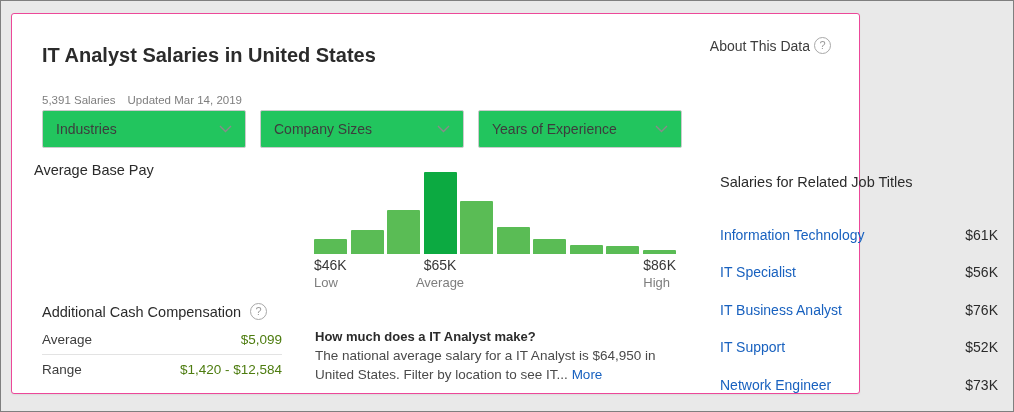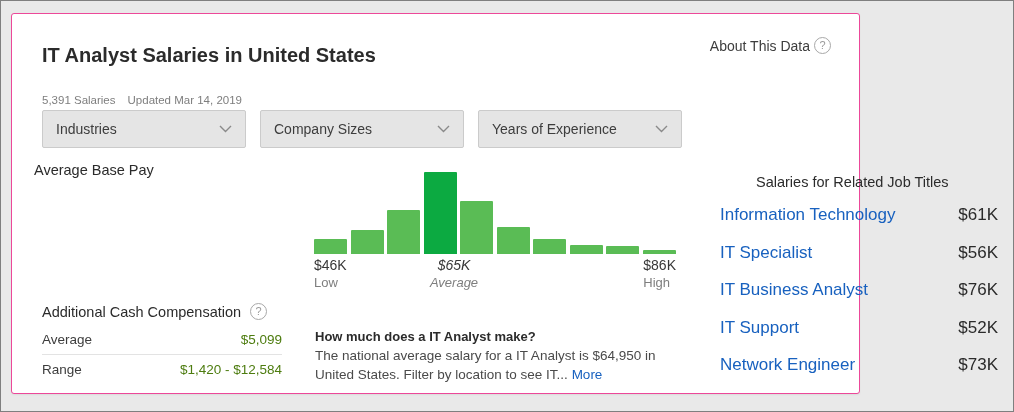--- a/index.html
+++ b/index.html
@@ -51,7 +51,7 @@
   }
   .filter {
     width:204px; height:38px;
-    border:1px solid #cbcbcb; border-radius:2px; background:#e5e5e5;
+    border:1px solid #cbcbcb; border-radius:2px; background:#22c55e;
     display:flex; align-items:center; justify-content:space-between;
     padding:0 13px; font-size:14px; color:#3d3d3d; cursor:pointer;
   }

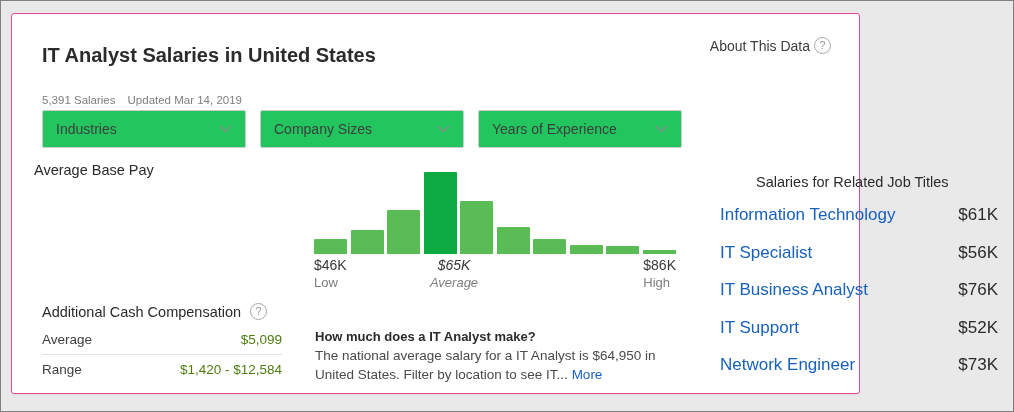--- a/index.html
+++ b/index.html
@@ -101,7 +101,7 @@
   .more-link { color:#1861bf; cursor:pointer; }
   
   .related { position:absolute; left:708px; top:160px; width:278px; }
-  .related-heading { font-size:14.5px; color:#2b2b2b; margin-bottom:15px;margin-left:36px; }
+  .related-heading { font-size:14.5px; color:#2b2b2b; margin-bottom:15px; }
   .related-row {
     height:37.5px;
     display:flex; align-items:flex-start; justify-content:space-between;

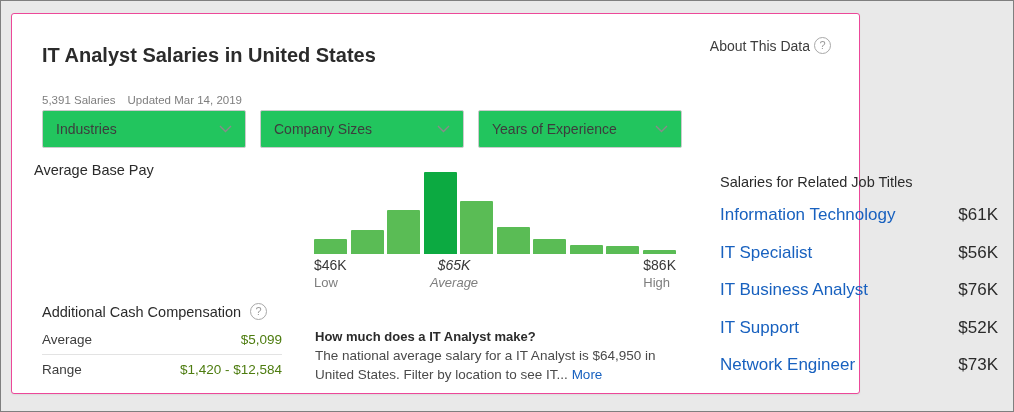--- a/index.html
+++ b/index.html
@@ -104,8 +104,8 @@
   .related-heading { font-size:14.5px; color:#2b2b2b; margin-bottom:15px; }
   .related-row {
     height:37.5px;
-    display:flex; align-items:flex-start; justify-content:space-between;
-    font-size:17px;
+    display:flex; align-items:flex-end; justify-content:space-between;
+    font-size:14px;
   }
   .job-link { color:#1861bf; cursor:pointer; text-decoration:none; }
   .job-salary { color:#2b2b2b; }

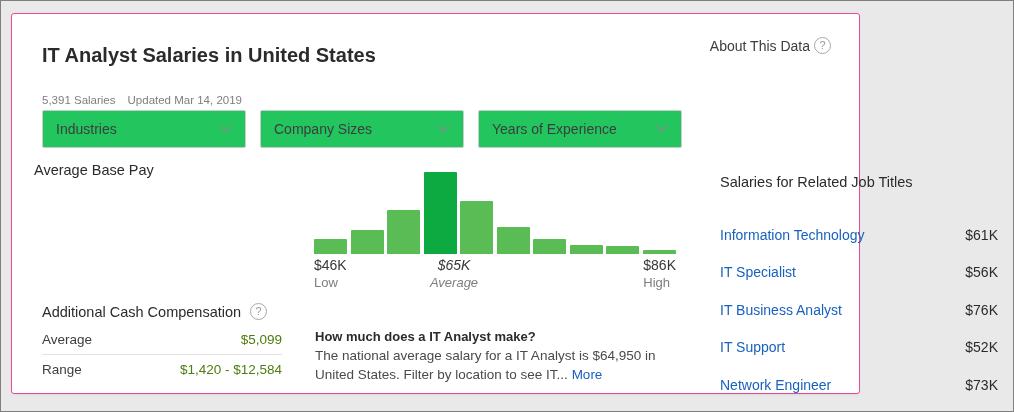--- a/index.html
+++ b/index.html
@@ -78,7 +78,7 @@
   .hl .v { font-size:14px; color:#383838; }
   .hl .c { font-size:13px; color:#7e7e7e; margin-top:2px; }
   .hl-low  { left:0; text-align:left; }
-  .hl-avg  { left:80px; width:120px; text-align:center;font-style:italic; }
+  .hl-avg  { left:66px; width:120px; text-align:center; }
   .hl-high { right:0; text-align:left; }
   
   .acc-heading {

